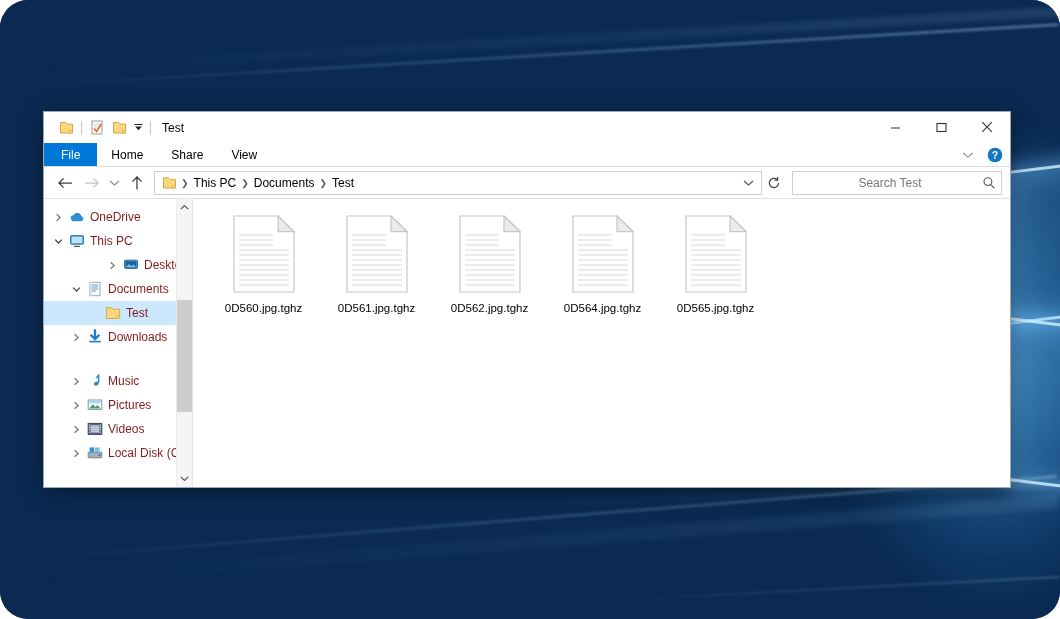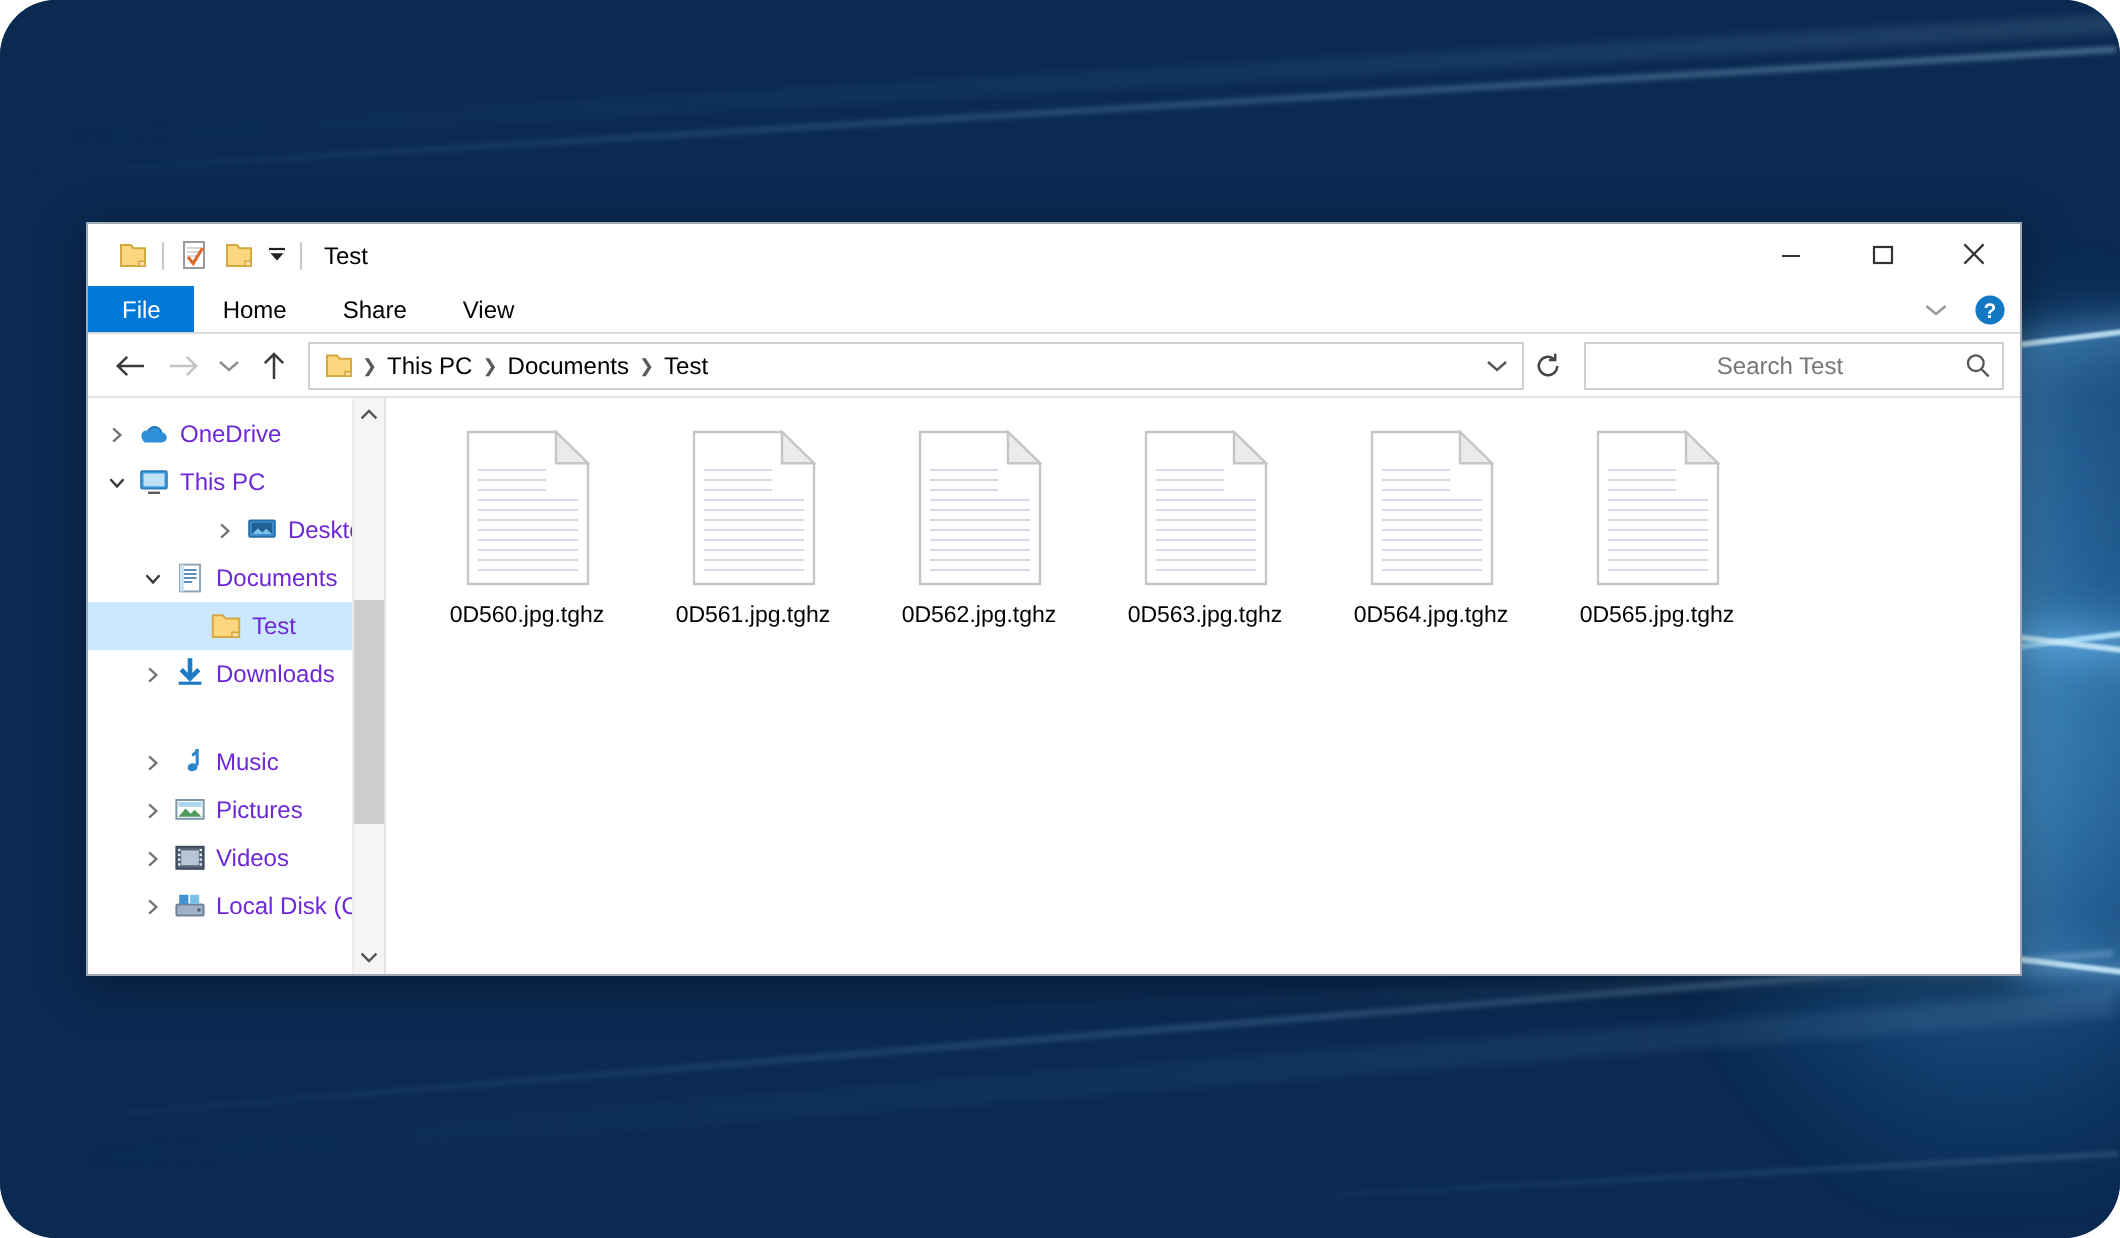--- a/index.html
+++ b/index.html
@@ -118,7 +118,7 @@
     padding-top:6px; flex:0 0 auto; overflow:hidden;
   }
   .tree-item {
-    height:24px; display:flex; align-items:center; font-size:12px; color:#6d28d9;
+    height:24px; display:flex; align-items:center; font-size:12px; color:#7f1d1d;
     padding-right:4px; white-space:nowrap;
   }
   .tree-item.selected { background:#cce8ff; }

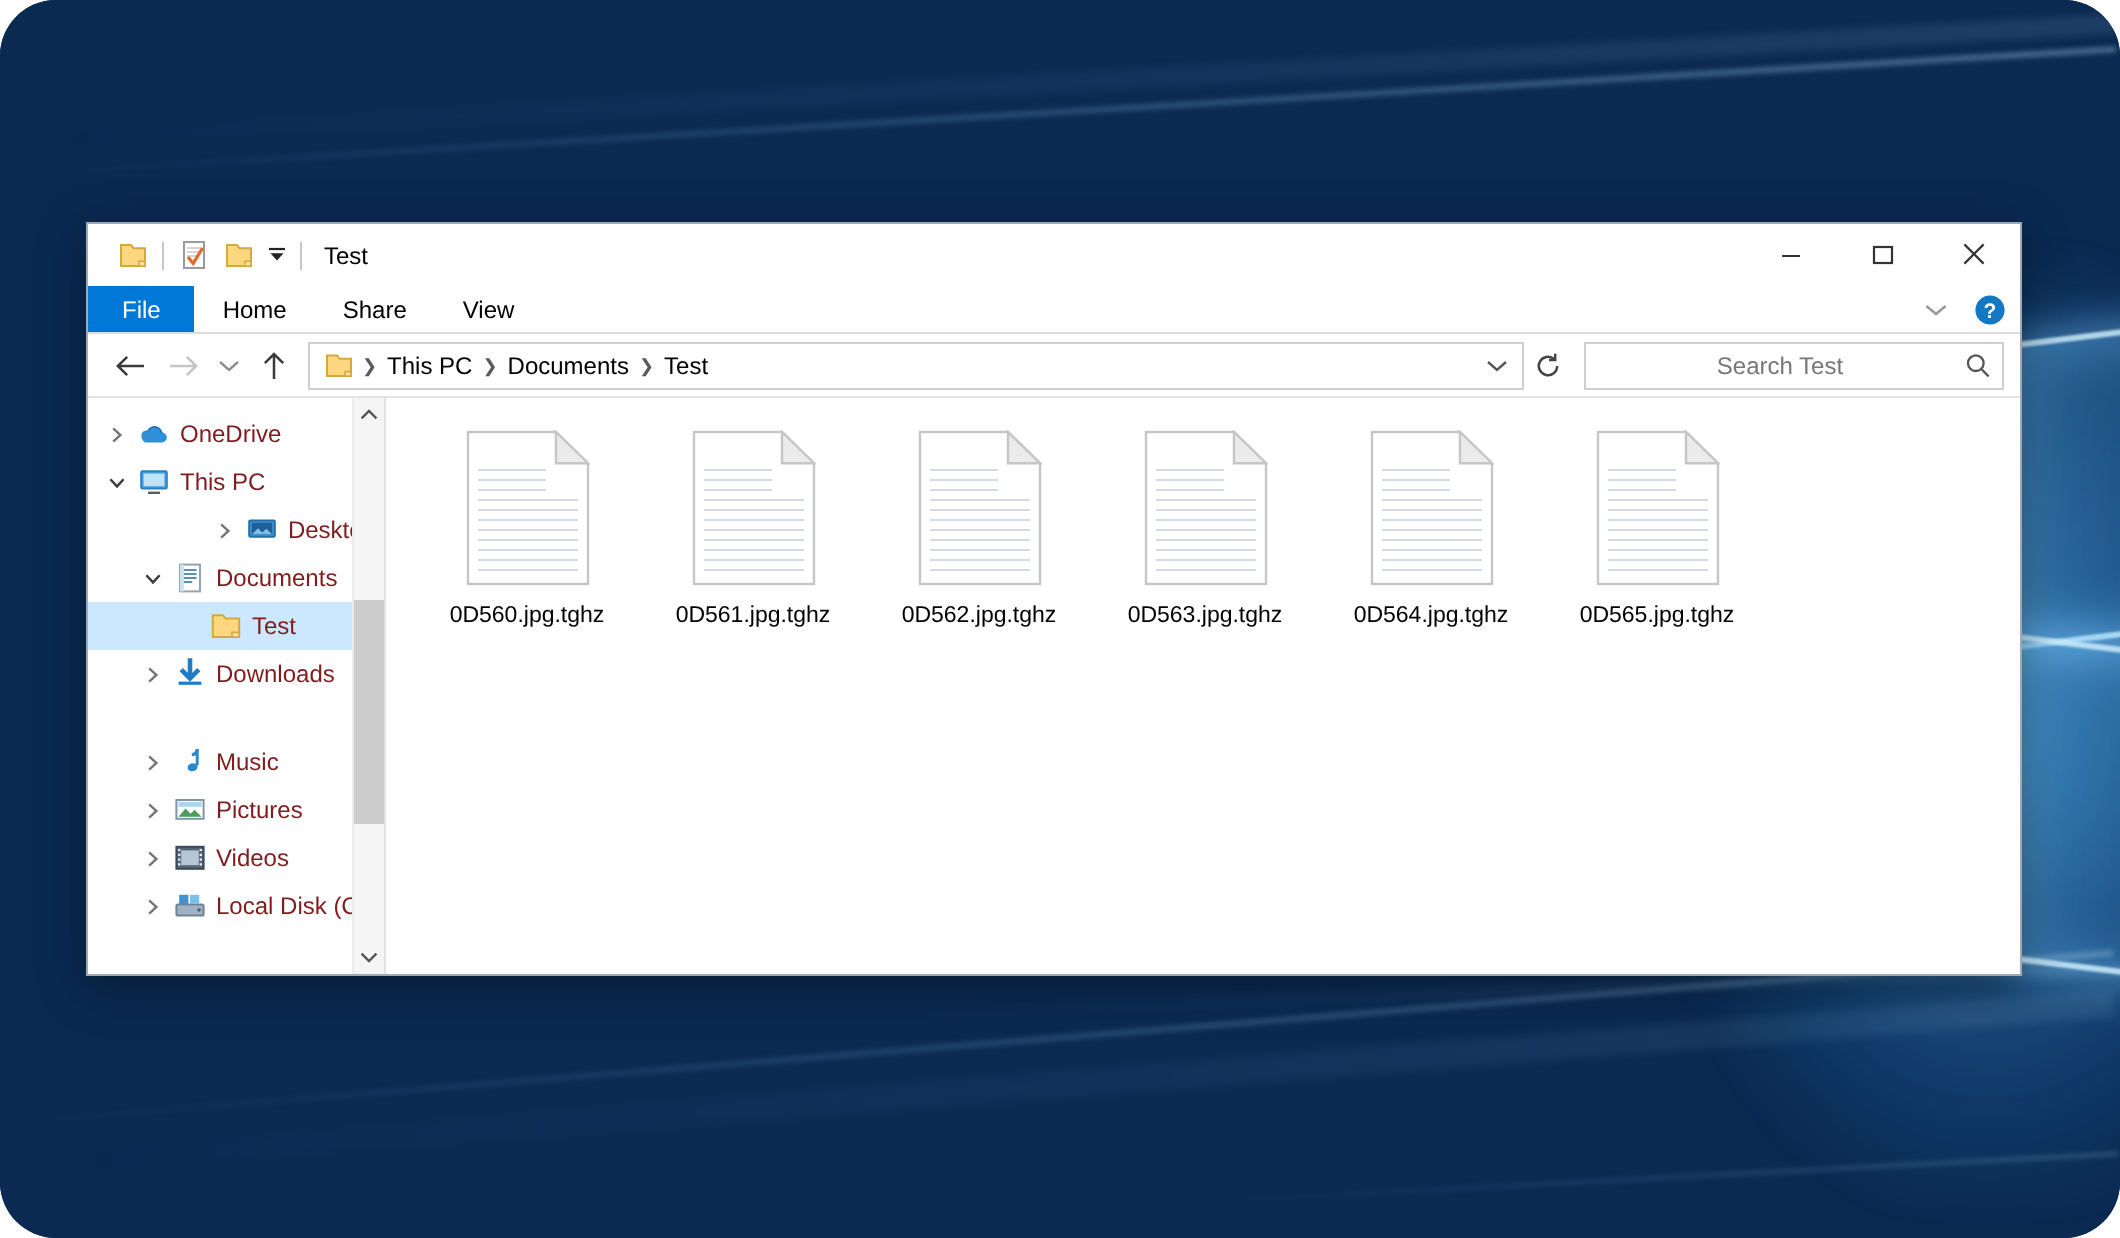--- a/index.html
+++ b/index.html
@@ -511,16 +511,6 @@
                     <path d="M6 20h34M6 25h34M6 30h34M6 35h50M6 40h50M6 45h50M6 50h50M6 55h50M6 60h50M6 65h50M6 70h50"></path>
                   </g>
                 </svg></span>
-              <div class="fname">0D563.jpg.tghz</div>
-            </div>
-            <div class="fileitem">
-              <span><svg width="62" height="78" viewBox="0 0 62 78">
-                  <path d="M1 1h44l16 15.6V77H1z" fill="#ffffff" stroke="#c6c6c6" stroke-width="1.2"></path>
-                  <path d="M45 1l16 15.6H45z" fill="#ebebeb" stroke="#c6c6c6" stroke-width="1.2"></path>
-                  <g stroke="#d3dbe6" stroke-width="1">
-                    <path d="M6 20h34M6 25h34M6 30h34M6 35h50M6 40h50M6 45h50M6 50h50M6 55h50M6 60h50M6 65h50M6 70h50"></path>
-                  </g>
-                </svg></span>
               <div class="fname">0D564.jpg.tghz</div>
             </div>
             <div class="fileitem">

